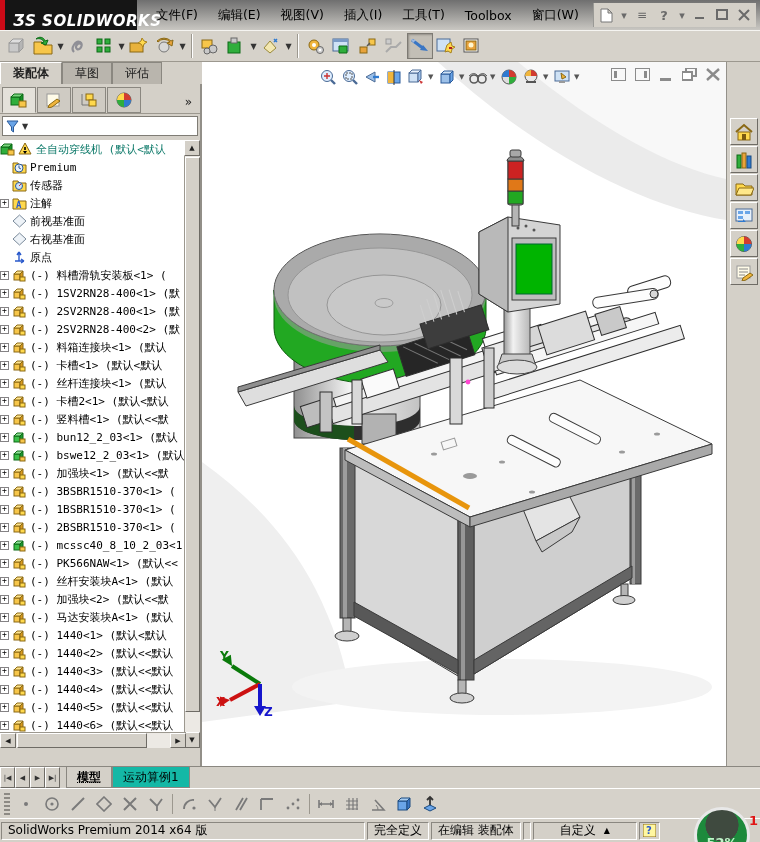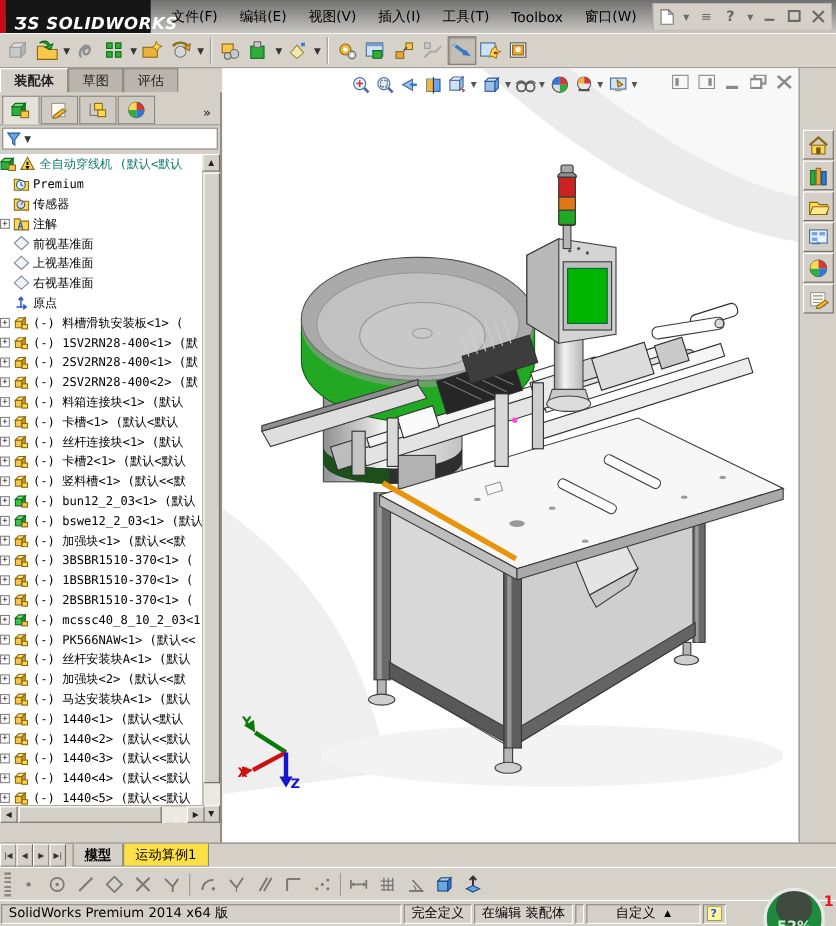--- a/index.html
+++ b/index.html
@@ -353,13 +353,6 @@
           <span class="ticon"><svg width="15" height="14">
               <path d="M7.5 1 L14 7 L7.5 13 L1 7 Z" fill="#eef3f8" stroke="#7a8a9a"></path>
             </svg></span>
-          <span class="tlabel">上视基准面</span>
-        </div>
-        <div class="trow">
-          <span class="plus-spacer"></span>
-          <span class="ticon"><svg width="15" height="14">
-              <path d="M7.5 1 L14 7 L7.5 13 L1 7 Z" fill="#eef3f8" stroke="#7a8a9a"></path>
-            </svg></span>
           <span class="tlabel">右视基准面</span>
         </div>
         <div class="trow">

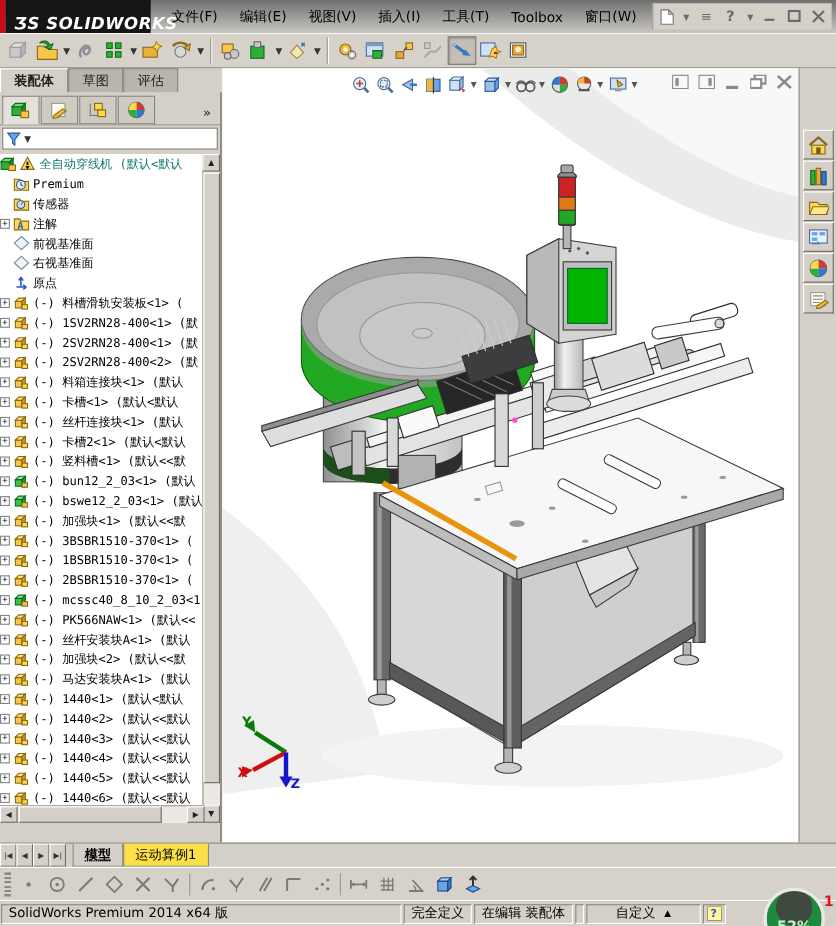--- a/index.html
+++ b/index.html
@@ -68,7 +68,7 @@
   
   .doc-tabstrip{position:absolute;left:0;top:766px;width:760px;height:22px;background:#d4d0c8;border-top:1px solid #8a8780;display:flex;align-items:stretch;}
   .nav-btn{width:15px;border:1px solid;border-color:#fff #6e6b65 #6e6b65 #fff;background:#d4d0c8;display:flex;align-items:center;justify-content:center;font-size:7px;color:#333;}
-  .doc-tab{padding:2px 10px;font-size:12px;border:1px solid #8a8780;border-top:none;background:#fde047;display:flex;align-items:center;}
+  .doc-tab{padding:2px 10px;font-size:12px;border:1px solid #8a8780;border-top:none;background:#14b8a6;display:flex;align-items:center;}
   .doc-tab.active{background:#d4d0c8;text-decoration:underline dotted;font-weight:bold;}
   
   .snapbar{position:absolute;left:0;top:788px;width:760px;height:30px;background:#d6d2ca;border-top:1px solid #fff;display:flex;align-items:center;gap:6px;padding-left:4px;}

